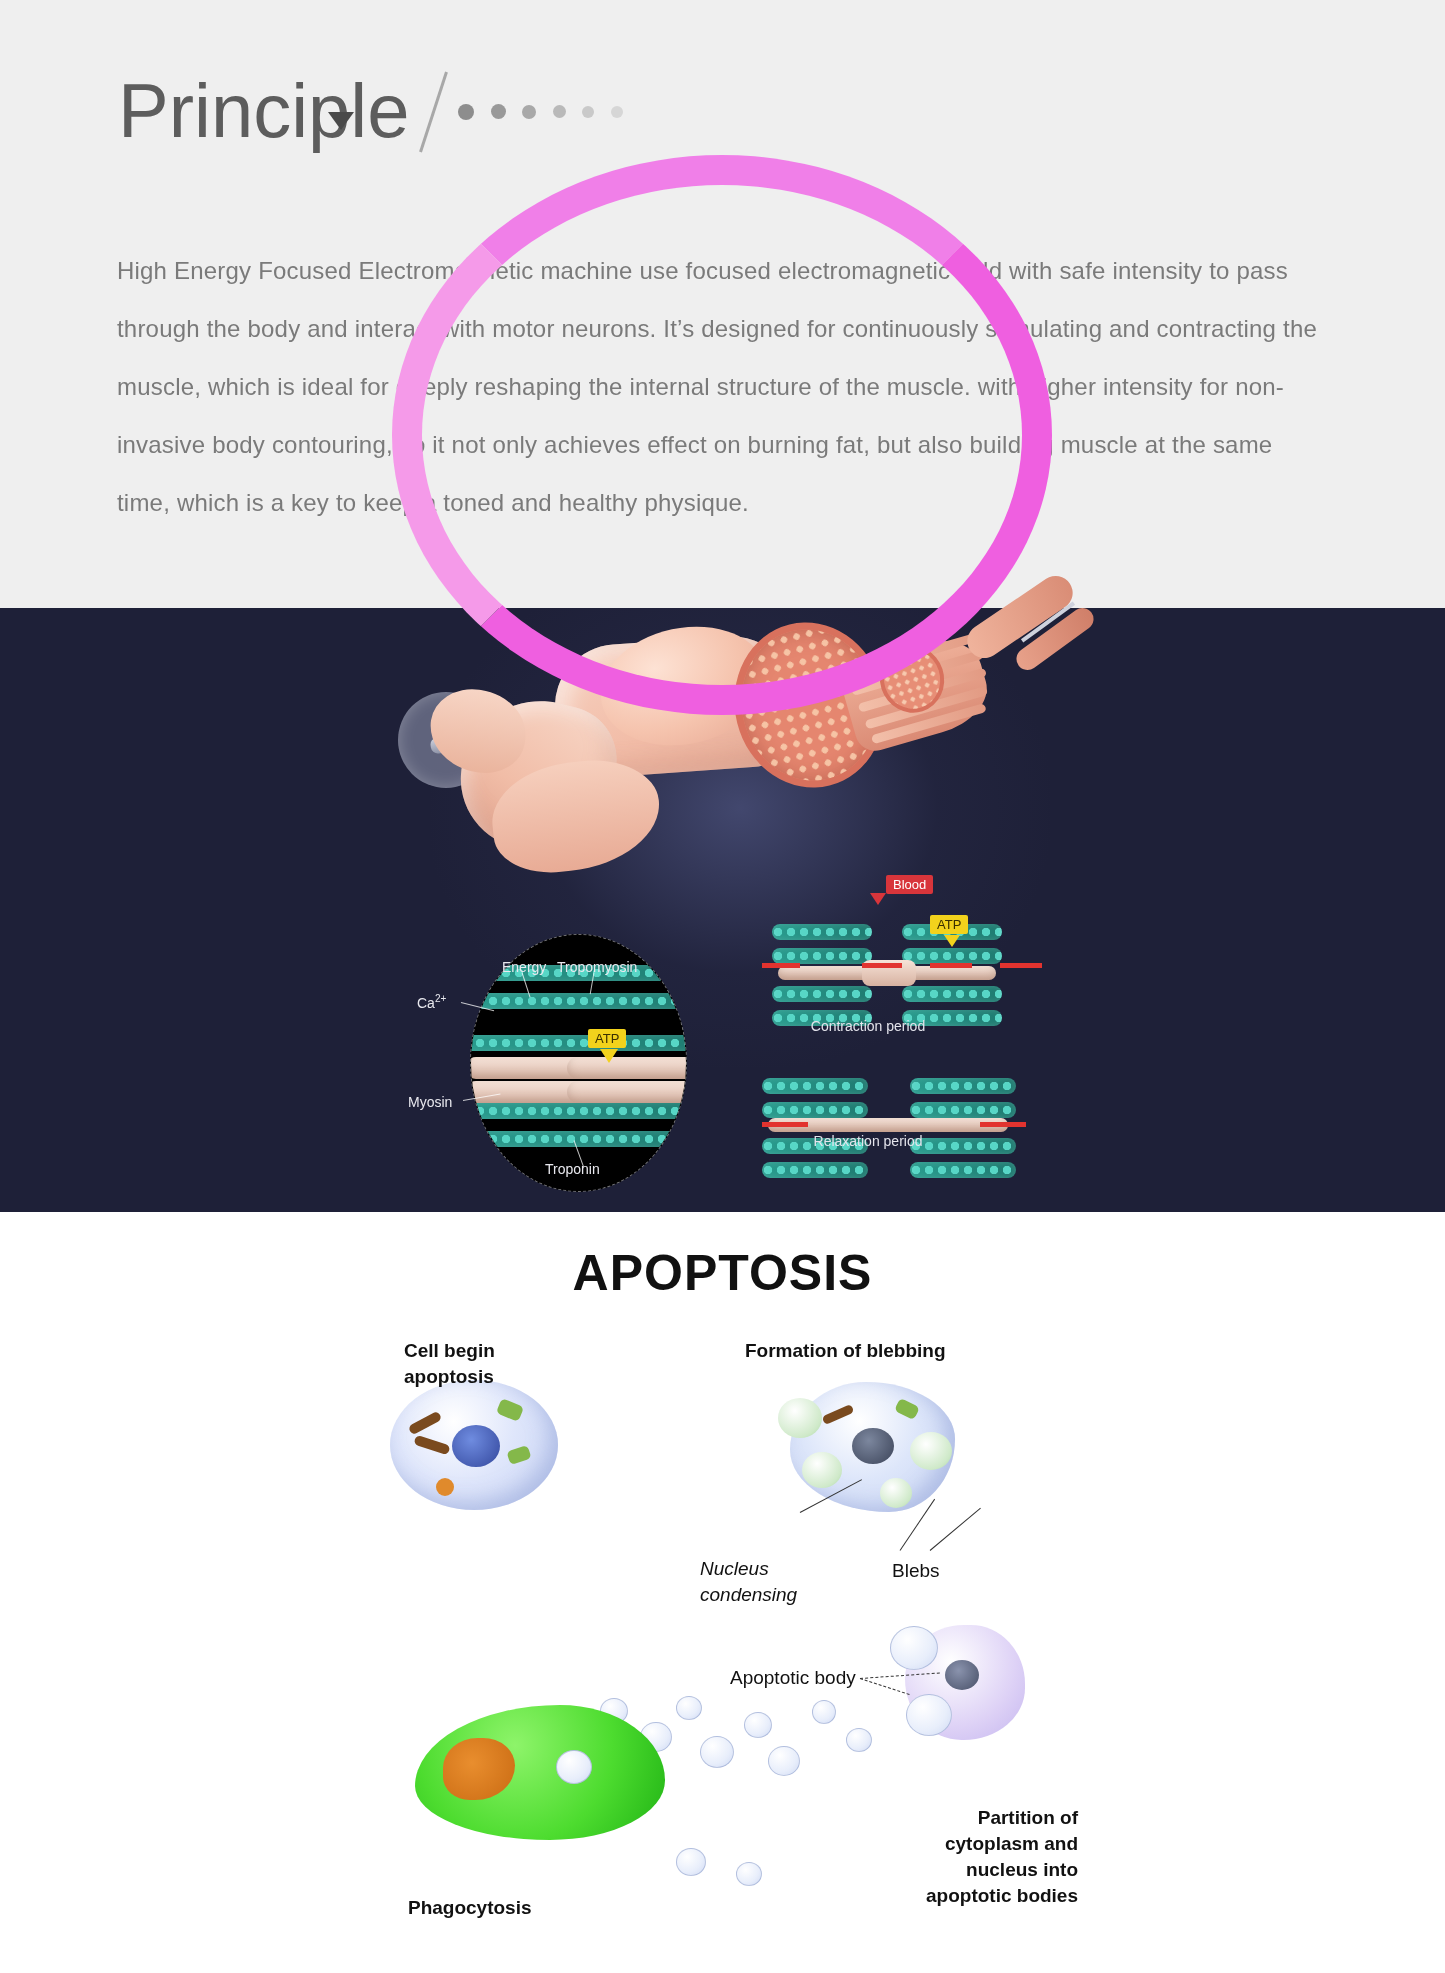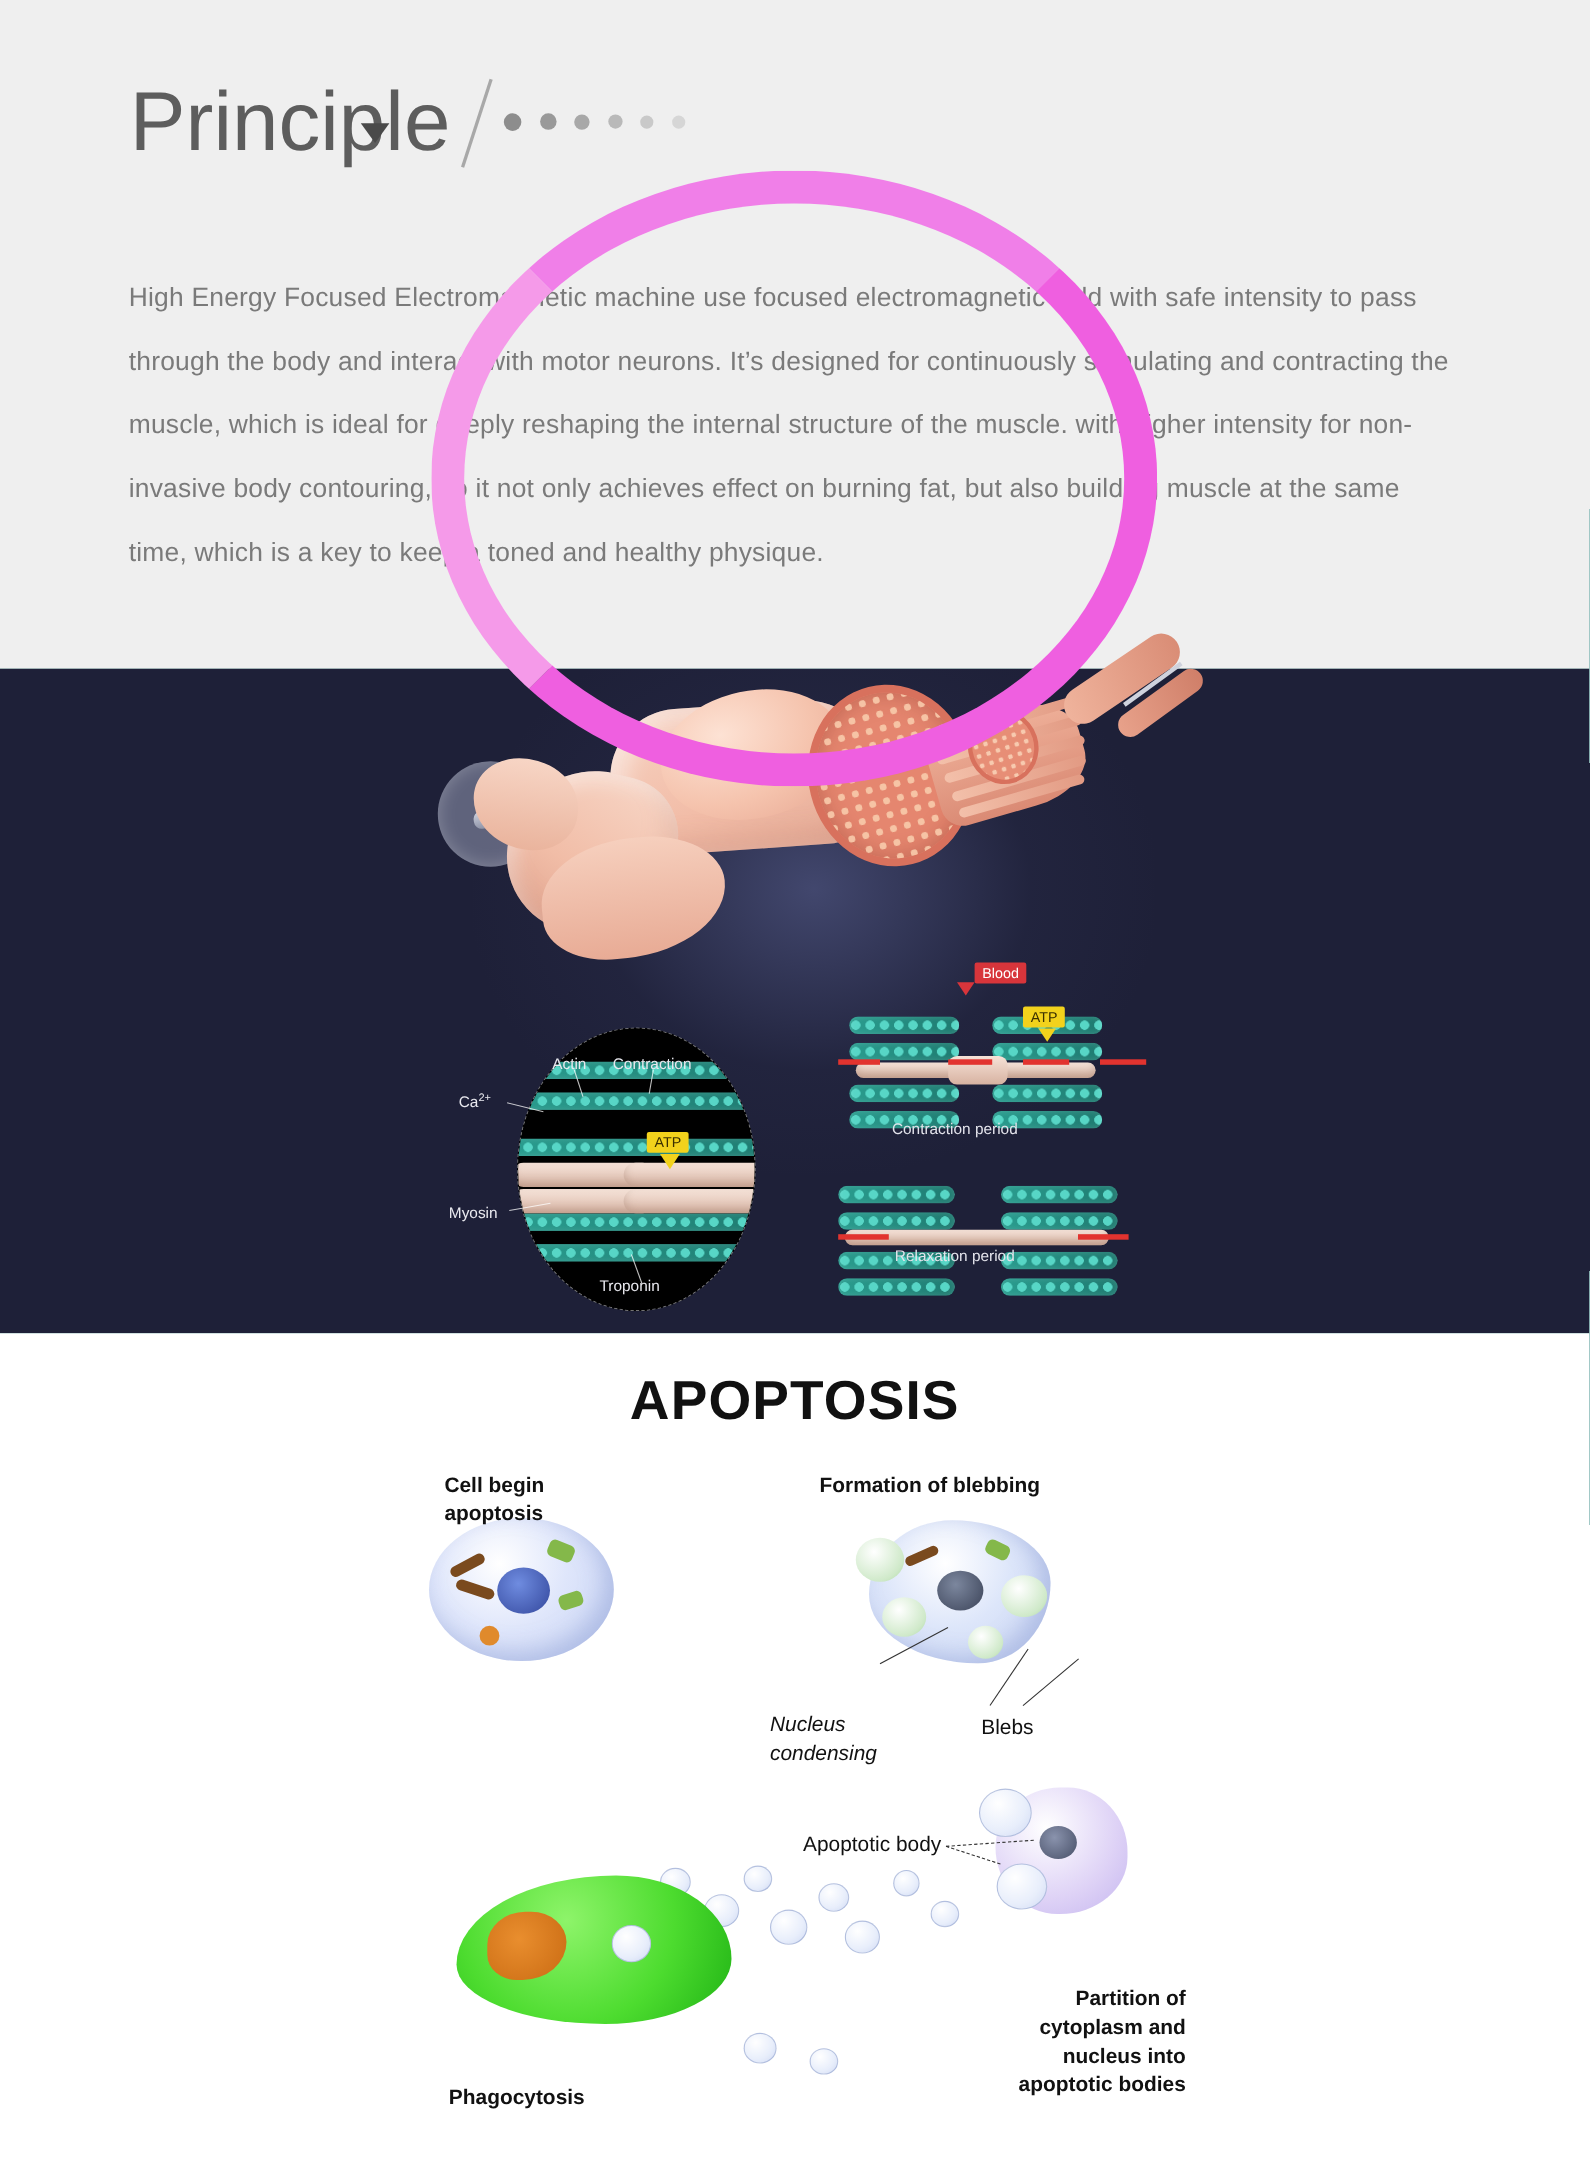--- a/index.html
+++ b/index.html
@@ -535,7 +535,7 @@
     <div class="myosin-bar" style="left:96px;top:146px;width:130px;"></div>
   </div>
 
-  <div class="dark-label" style="left:502px;top:959px;">Actin</div>
+  <div class="dark-label" style="left:502px;top:959px;">Energy</div>
   <div class="dark-label" style="left:557px;top:959px;">Contraction</div>
   <div class="dark-label" style="left:417px;top:993px;"><span>Ca</span><sup style="font-size:10px;">2+</sup></div>
   <div class="dark-label" style="left:408px;top:1094px;">Myosin</div>

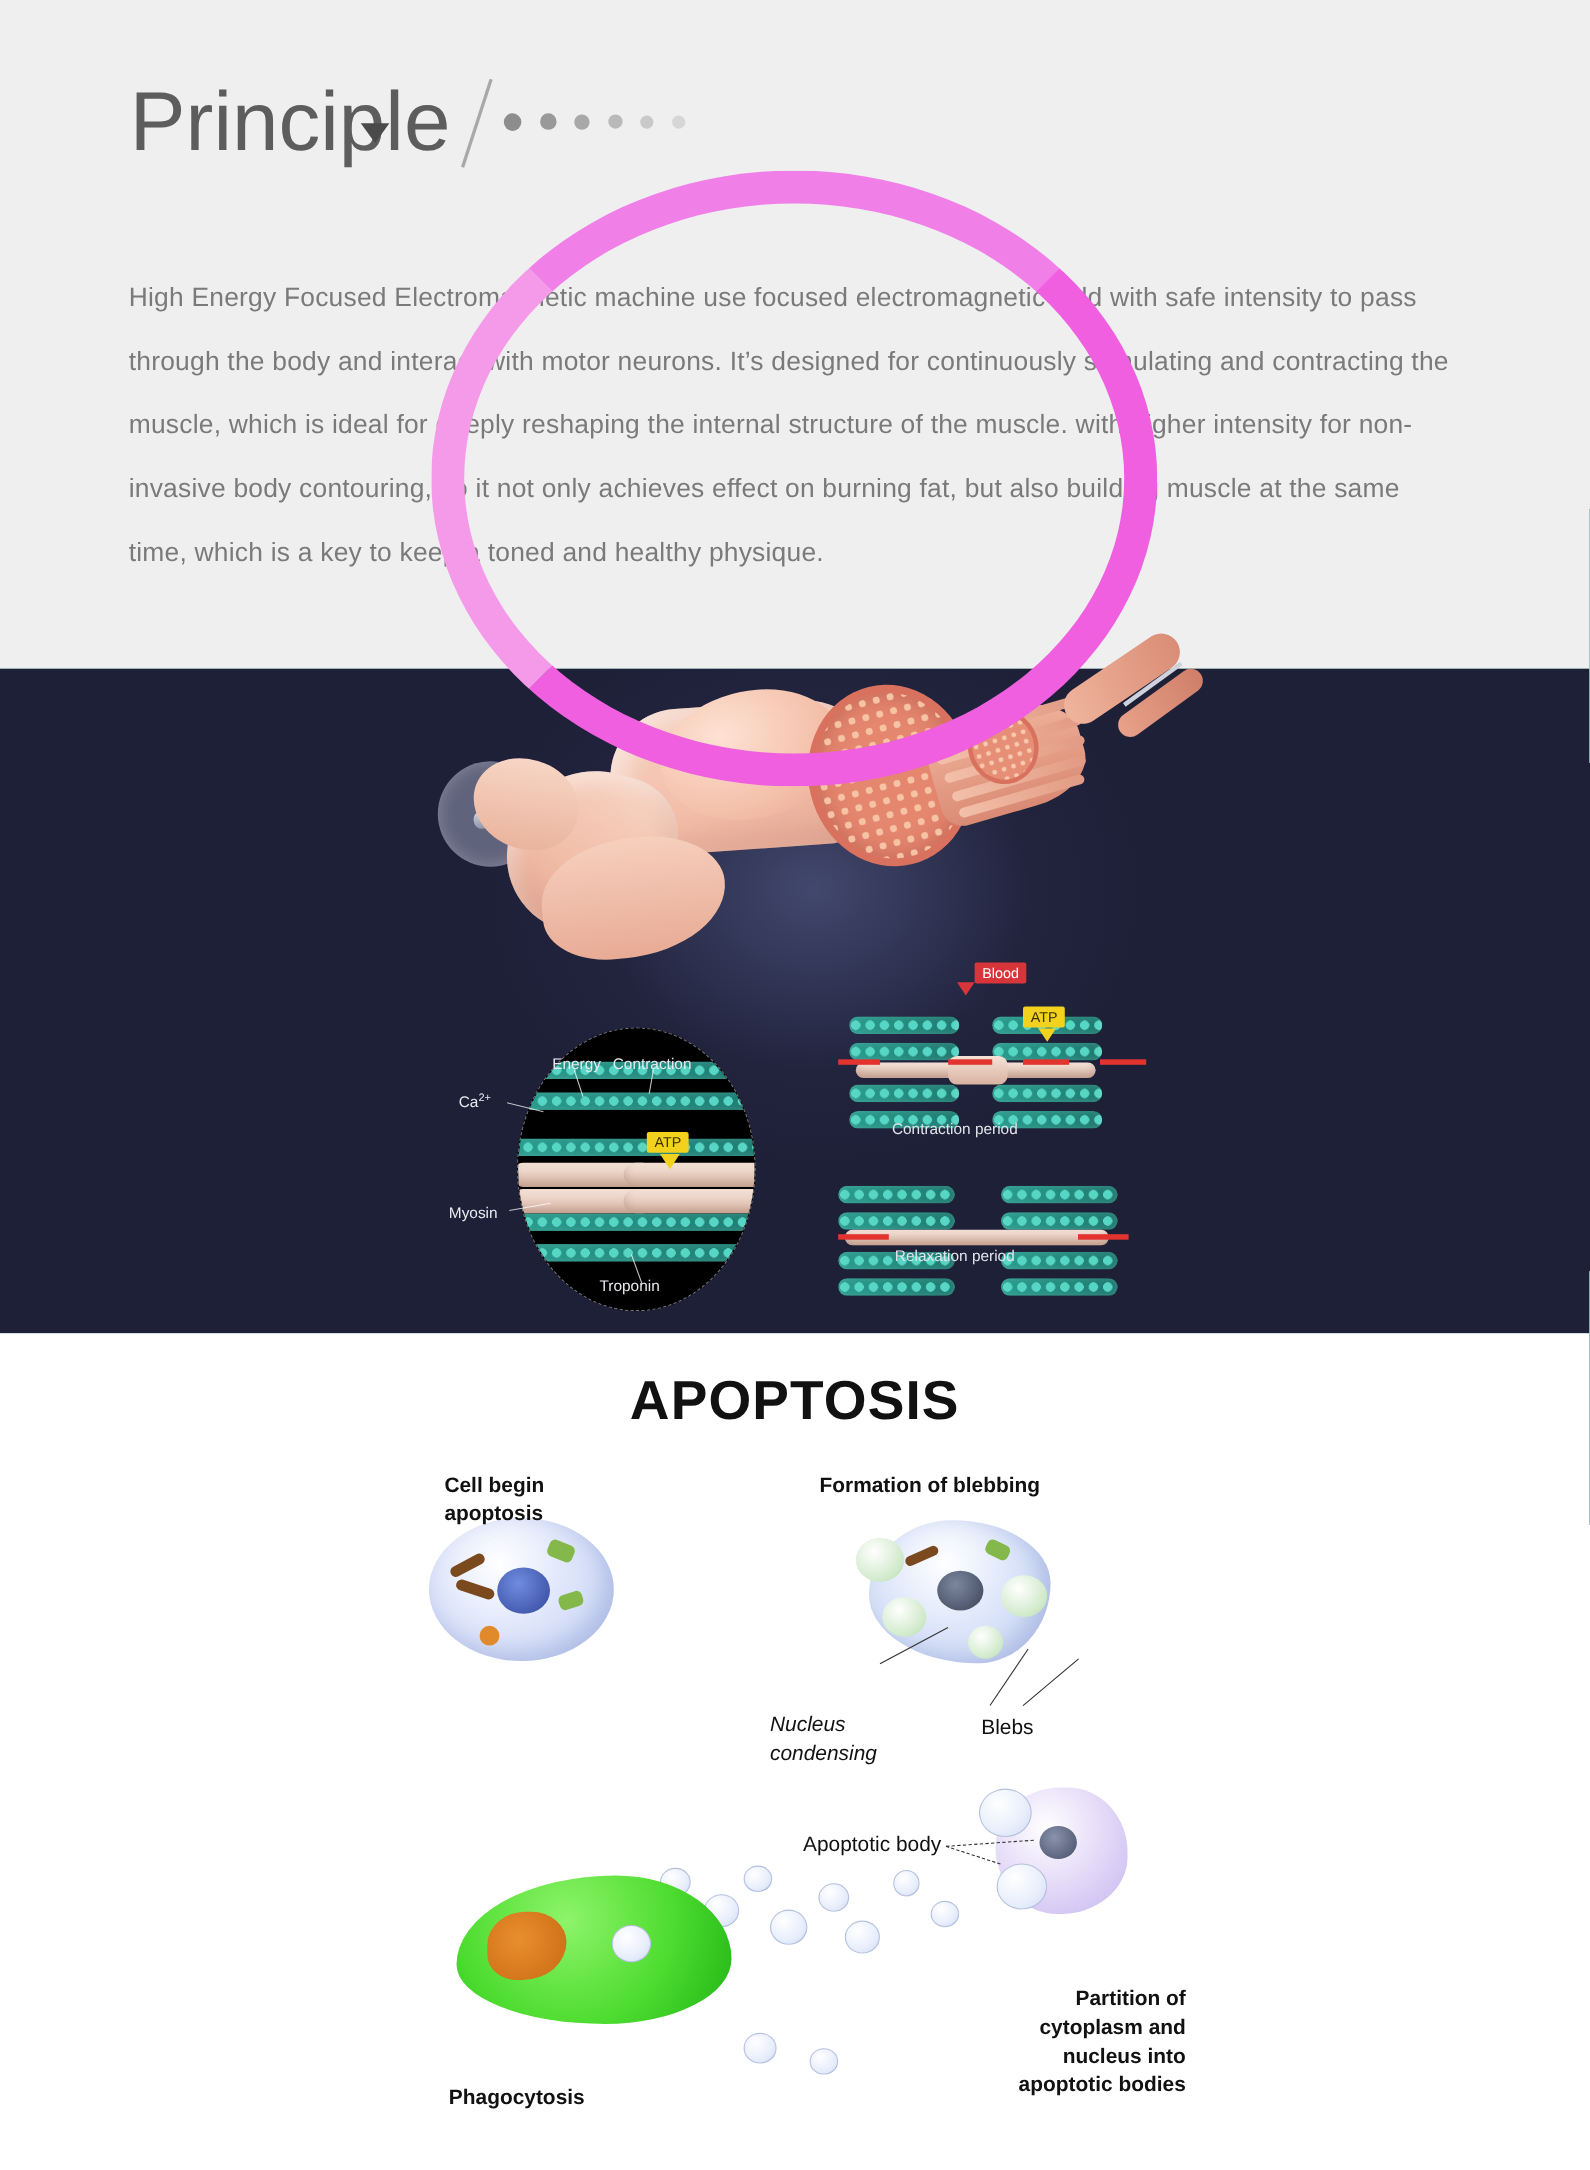--- a/index.html
+++ b/index.html
@@ -536,7 +536,7 @@
   </div>
 
   <div class="dark-label" style="left:502px;top:959px;">Energy</div>
-  <div class="dark-label" style="left:557px;top:959px;">Contraction</div>
+  <div class="dark-label" style="left:557px;top:959px;">Tropomyosin</div>
   <div class="dark-label" style="left:417px;top:993px;"><span>Ca</span><sup style="font-size:10px;">2+</sup></div>
   <div class="dark-label" style="left:408px;top:1094px;">Myosin</div>
   <div class="dark-label" style="left:545px;top:1161px;">Troponin</div>

